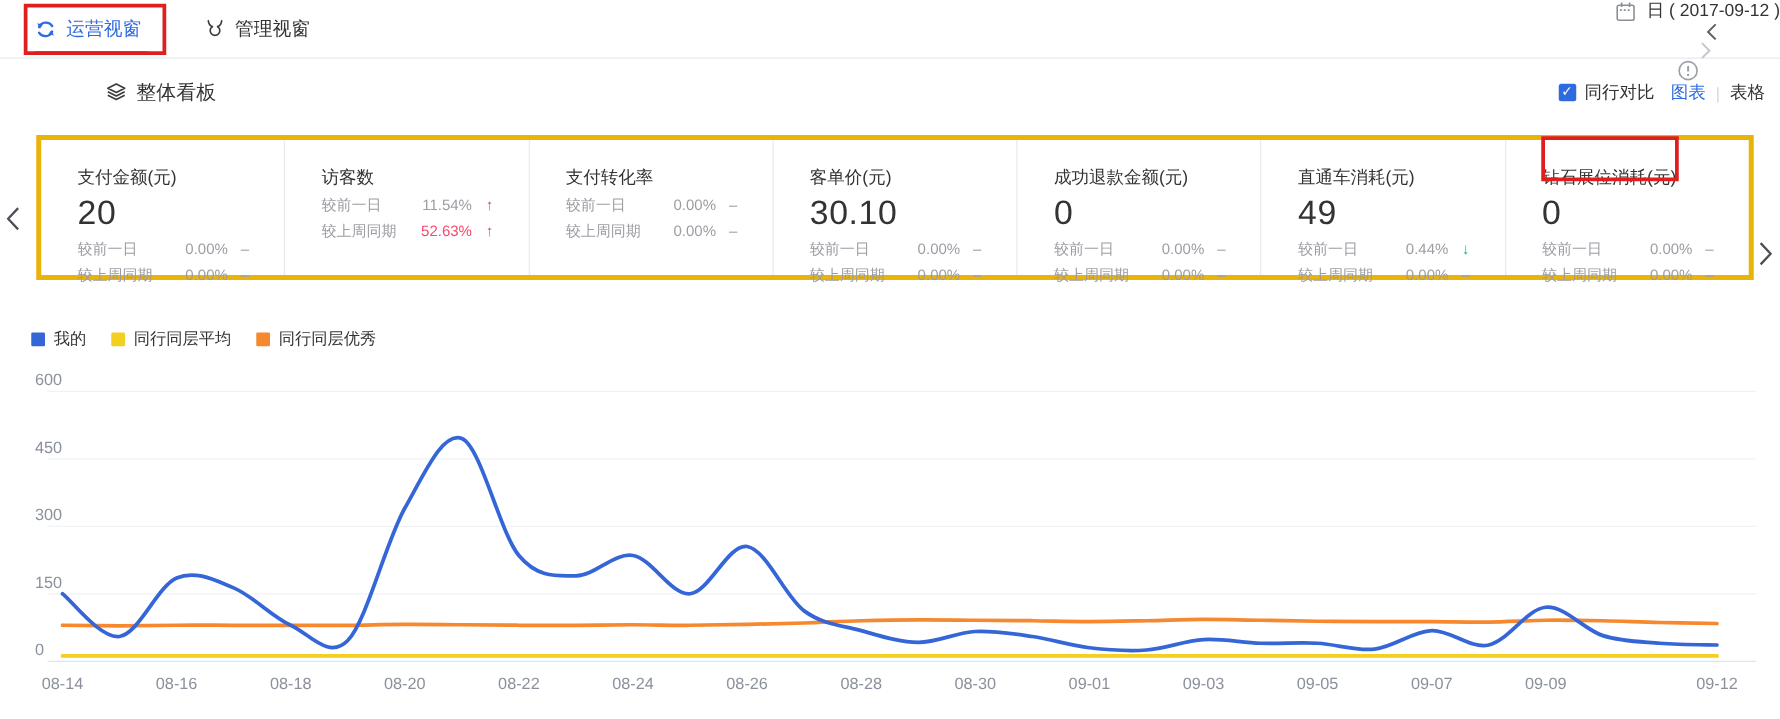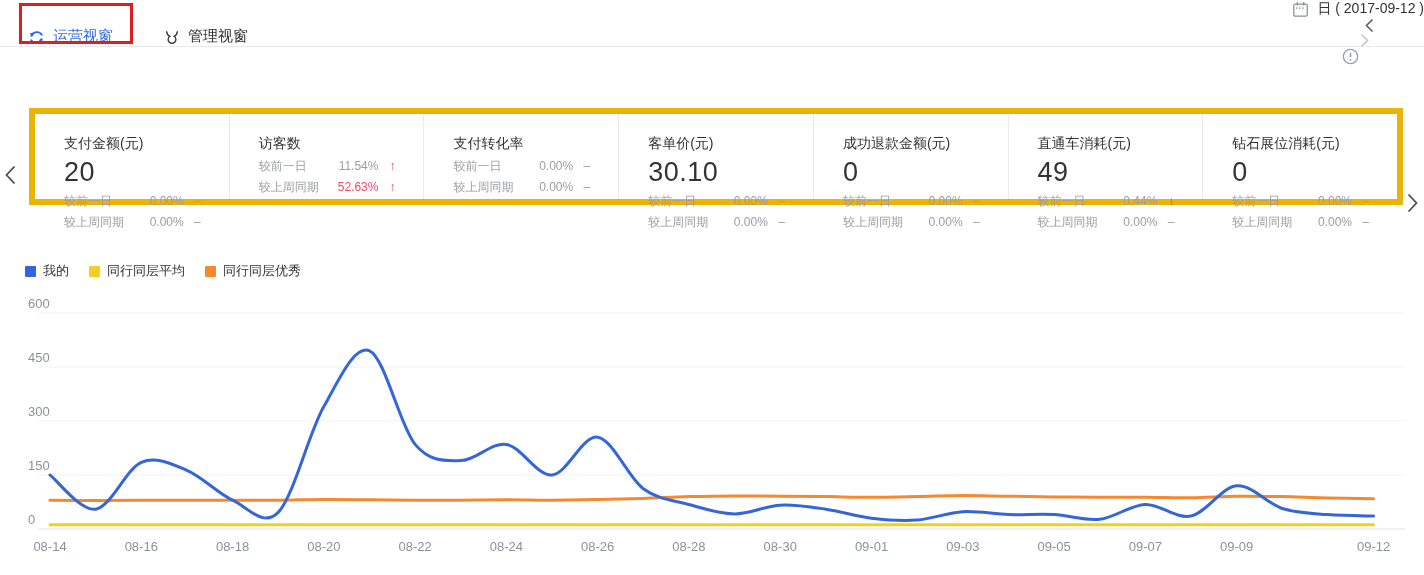--- a/index.html
+++ b/index.html
@@ -10,7 +10,7 @@
   
   .topbar { position:absolute; left:0; top:0; width:1424px; height:47px;
     border-bottom:1px solid #e8eaef; background:#fff; }
-  .tab { position:absolute; top:0; height:46px; display:flex; align-items:flex-end;
+  .tab { position:absolute; top:0; height:46px; display:flex; align-items:center;
     gap:8px; font-size:15px; cursor:pointer; }
   .tab-ops { left:28px; }
   .tab-ops .tab-label { color:#2e6be0; }

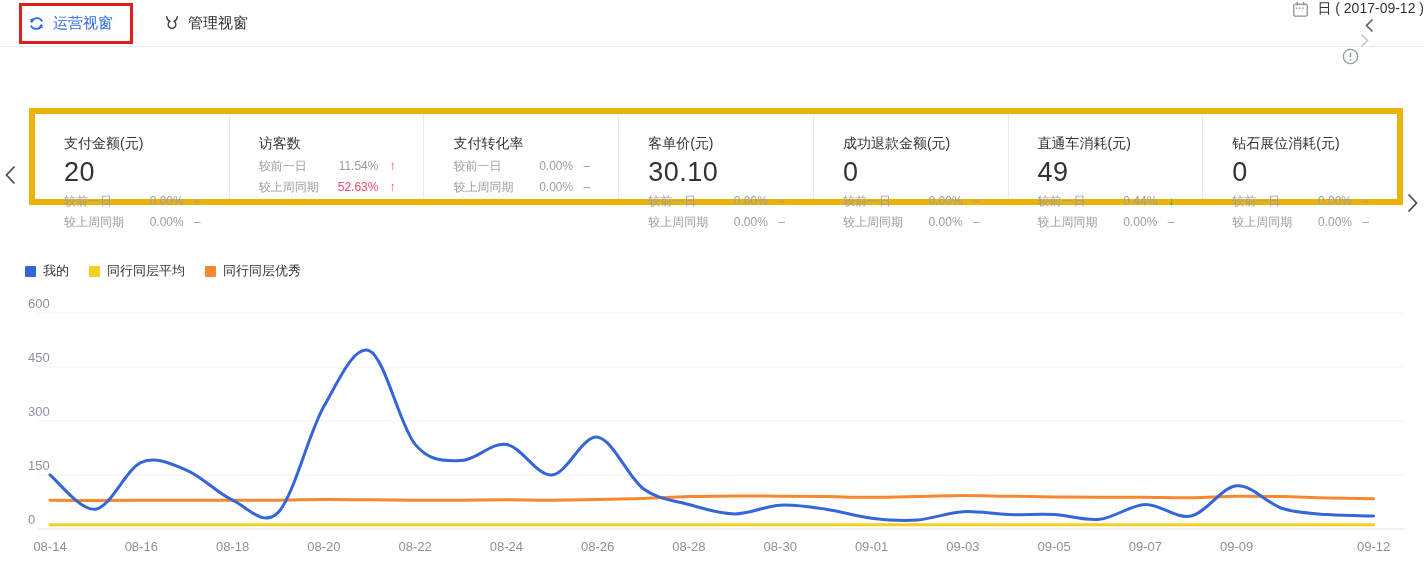--- a/index.html
+++ b/index.html
@@ -128,6 +128,28 @@
     <div class="redbox redbox1"></div>
   </div>
 
+  <div class="board-header">
+    <div class="board-title-group">
+      <svg width="18" height="18" viewBox="0 0 24 24">
+        <g fill="none" stroke="#3b3b3b" stroke-width="1.7" stroke-linejoin="round">
+          <path d="M12 3 L21 7.5 12 12 3 7.5 Z"></path>
+          <path d="M21 11.2 L12 15.7 3 11.2"></path>
+          <path d="M21 14.9 L12 19.4 3 14.9"></path>
+        </g>
+      </svg>
+      <span class="board-title">整体看板</span>
+    </div>
+    <div class="board-tools">
+      <div class="peer-group">
+        <div class="checkbox">✓</div>
+        <span class="peer-label">同行对比</span>
+      </div>
+      <span class="view-chart">图表</span>
+      <span class="view-sep">|</span>
+      <span class="view-table">表格</span>
+    </div>
+    <div class="redbox redbox2"></div>
+  </div>
 
   <div class="carousel carousel-left">
     <svg width="11" height="20" viewBox="0 0 11 20">

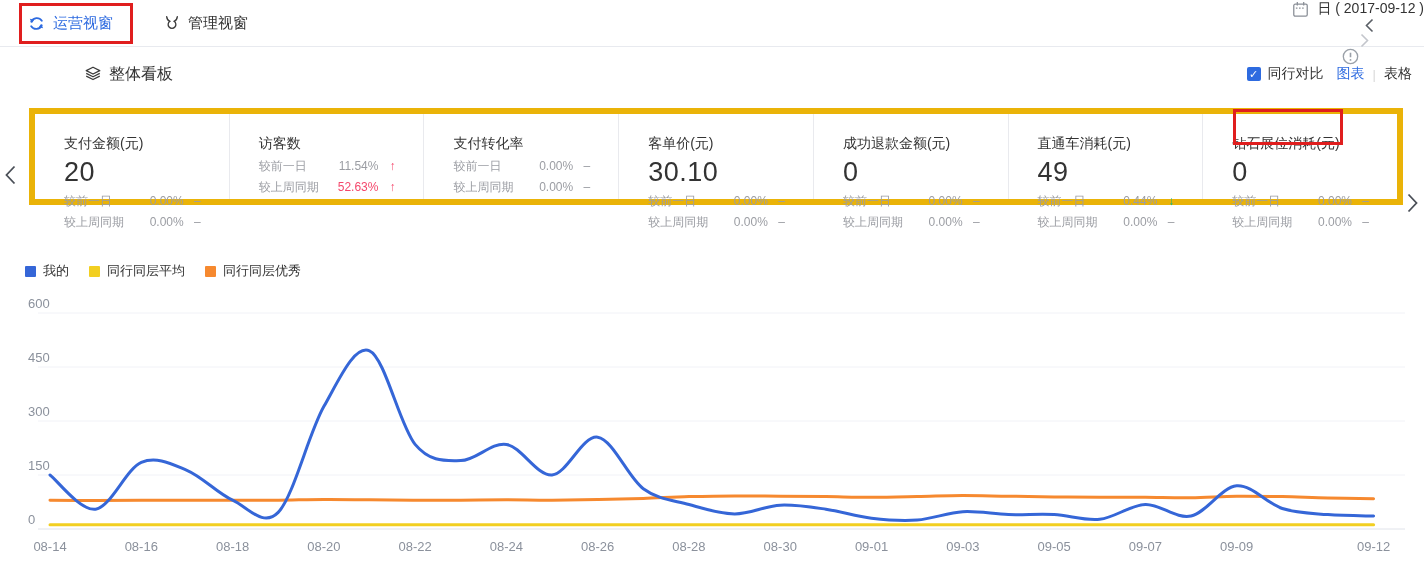--- a/index.html
+++ b/index.html
@@ -38,8 +38,8 @@
   .view-table { font-size:14px; color:#333; cursor:pointer; margin-right:6px; }
 
   
-  .cards { position:absolute; left:29px; top:108px; width:1374px; height:97px;
-    border:6px solid #eab308; display:flex; background:#fff; }
+  .cards { position:absolute; left:29px; top:108px; width:1374px; height:116px;
+    border:4px solid #eab308; display:flex; background:#fff; }
   .card { flex:1 1 0; border-right:1px solid #e9eaee; padding:21px 28px 0 29px; cursor:pointer; }
   .card:last-child { border-right:none; }
   .card-title { font-size:14px; color:#333; }

